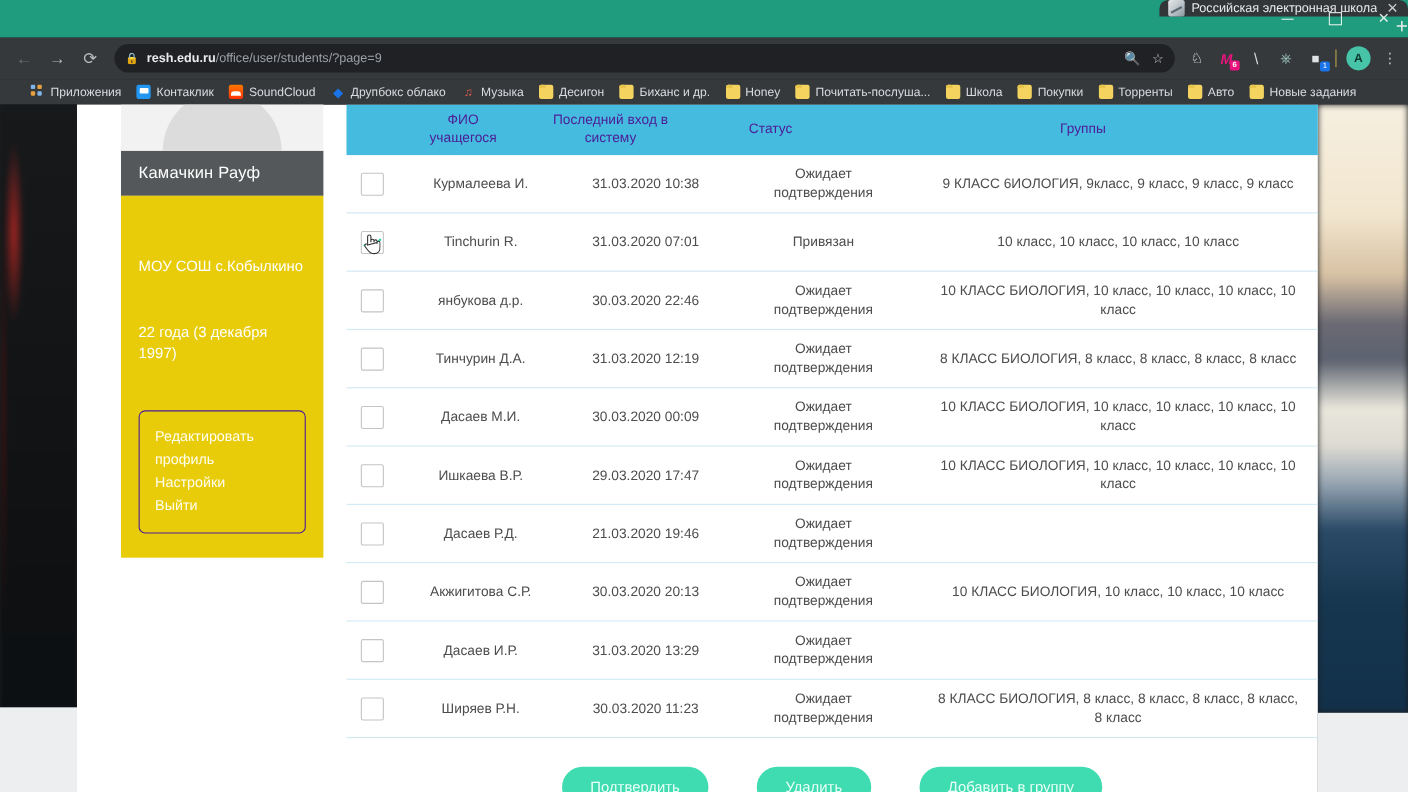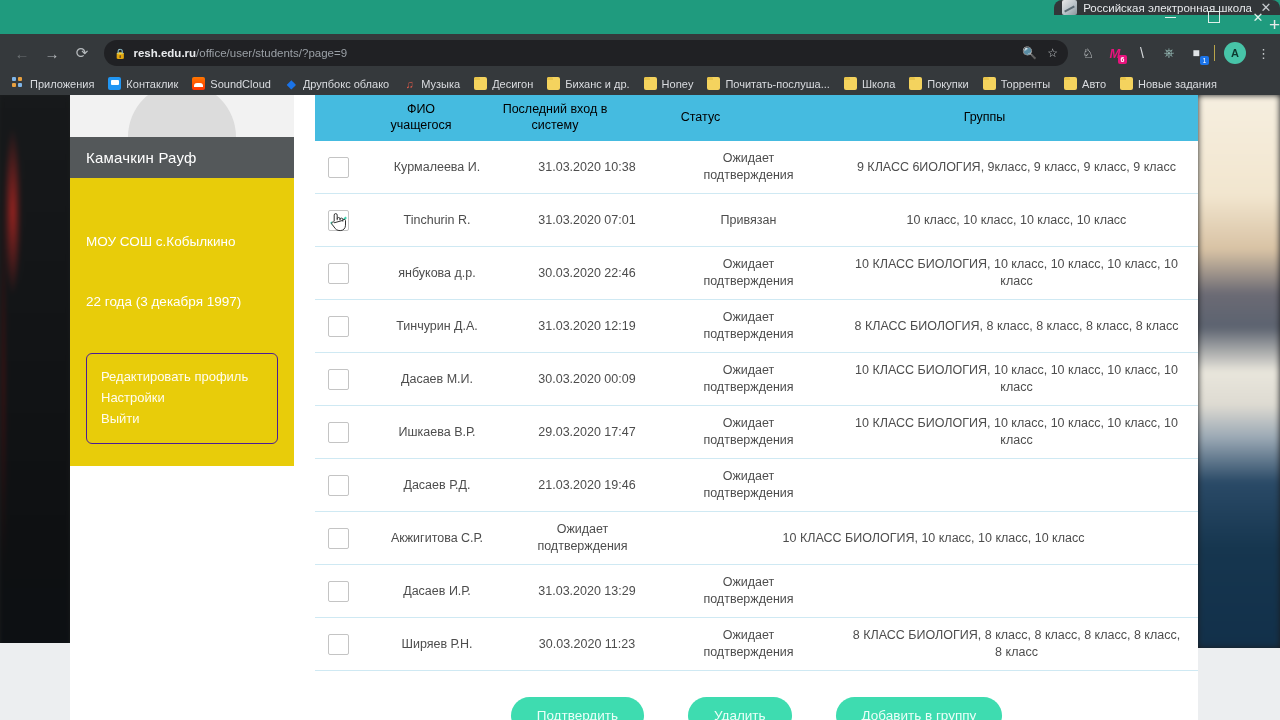--- a/index.html
+++ b/index.html
@@ -112,7 +112,7 @@
 
   .bookmarks {
     height: 23px; background: #35393c;
-    display: flex; align-items: center; padding: 0 6px; gap: 2px;
+    display: flex; align-items: center; padding: 0 22px; gap: 2px;
     overflow: hidden;
   }
   .bm { display:flex; align-items:center; gap:5px; padding: 0 6px; height:20px; cursor:pointer; flex:none; }

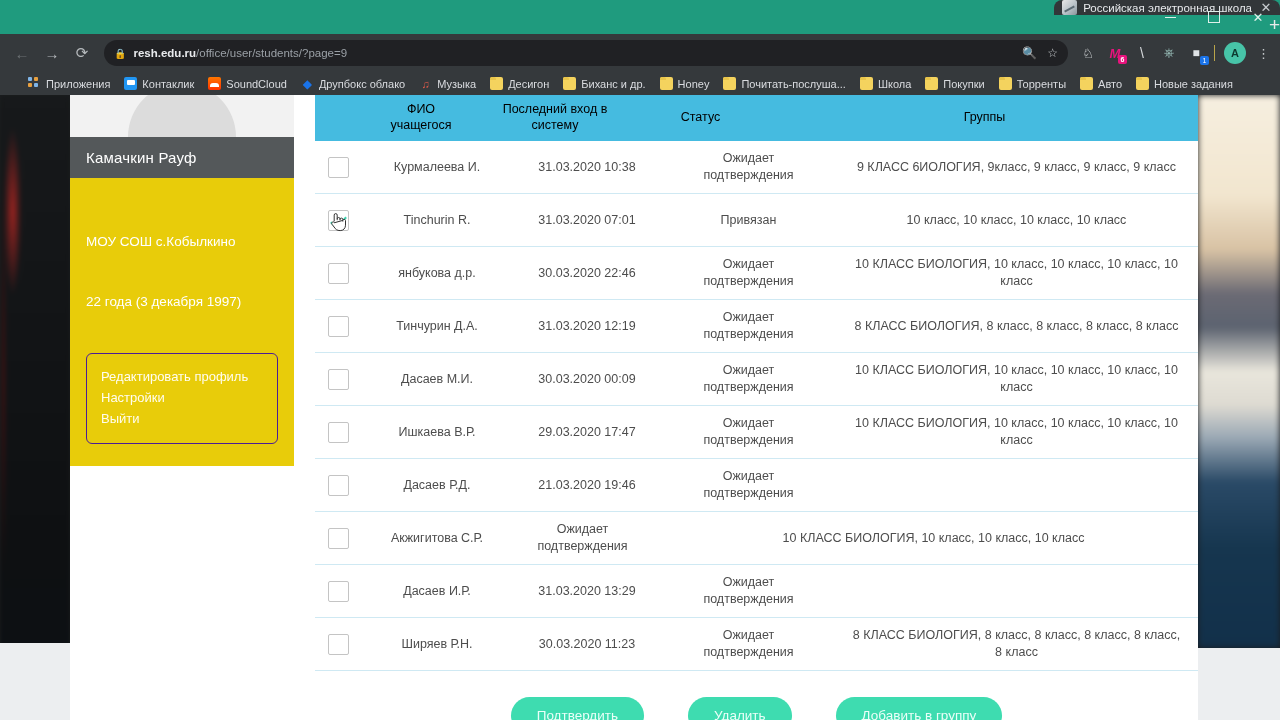--- a/index.html
+++ b/index.html
@@ -208,7 +208,7 @@
   
   .table-wrap { position:absolute; left: 245px; top: 0; width: 883px; }
   .thead {
-    background: #45bbe0; color:#000000; display:flex; align-items:center;
+    background: #45bbe0; color:#4c1d95; display:flex; align-items:center;
     height: 46px; font-size: 12.5px; text-align:center;
   }
   .th { display:flex; align-items:center; justify-content:center; text-align:center; line-height:1.25; }

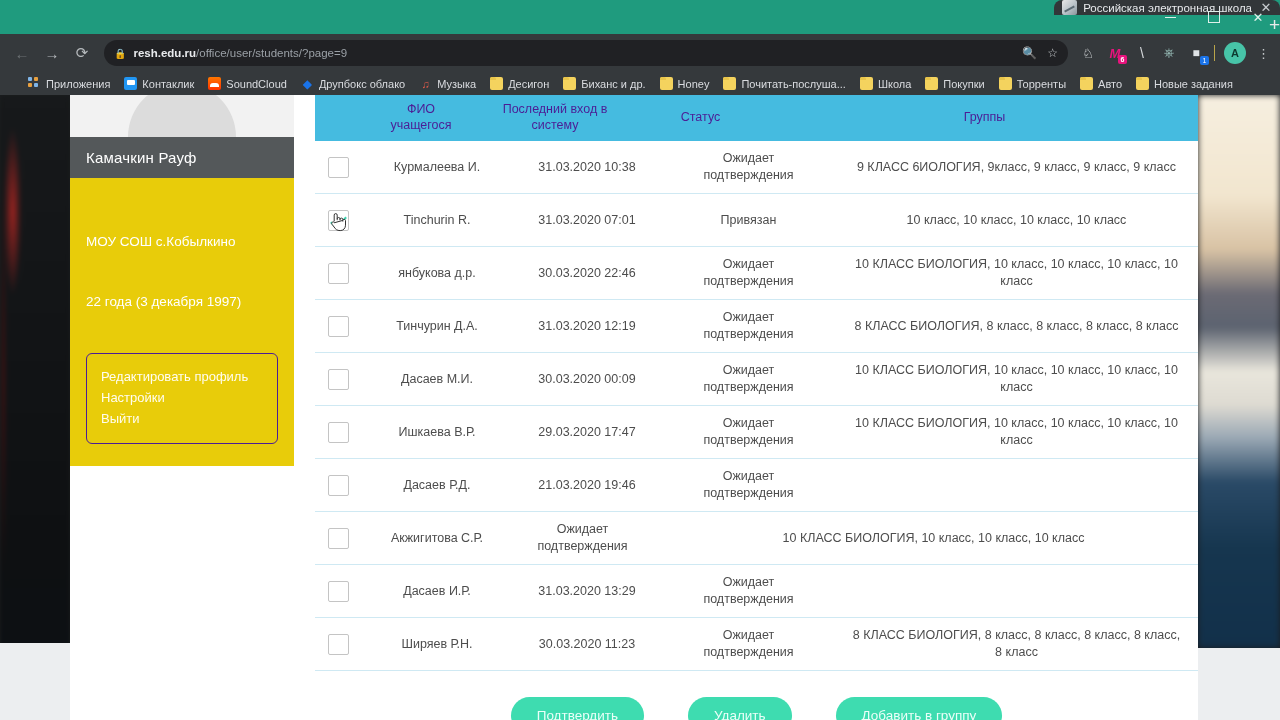--- a/index.html
+++ b/index.html
@@ -173,7 +173,7 @@
   }
 
   
-  .profile-col { position:absolute; left: 0; top: 0; width: 224px; height: 625px; background:#fff; }
+  .profile-col { position:absolute; left: 0; top: 0; width: 224px; height: 625px; background:#fff;padding-left:40px; }
   .avatar-box {
     height: 42px; background:#f2f2f2; position:relative; overflow:hidden;
   }

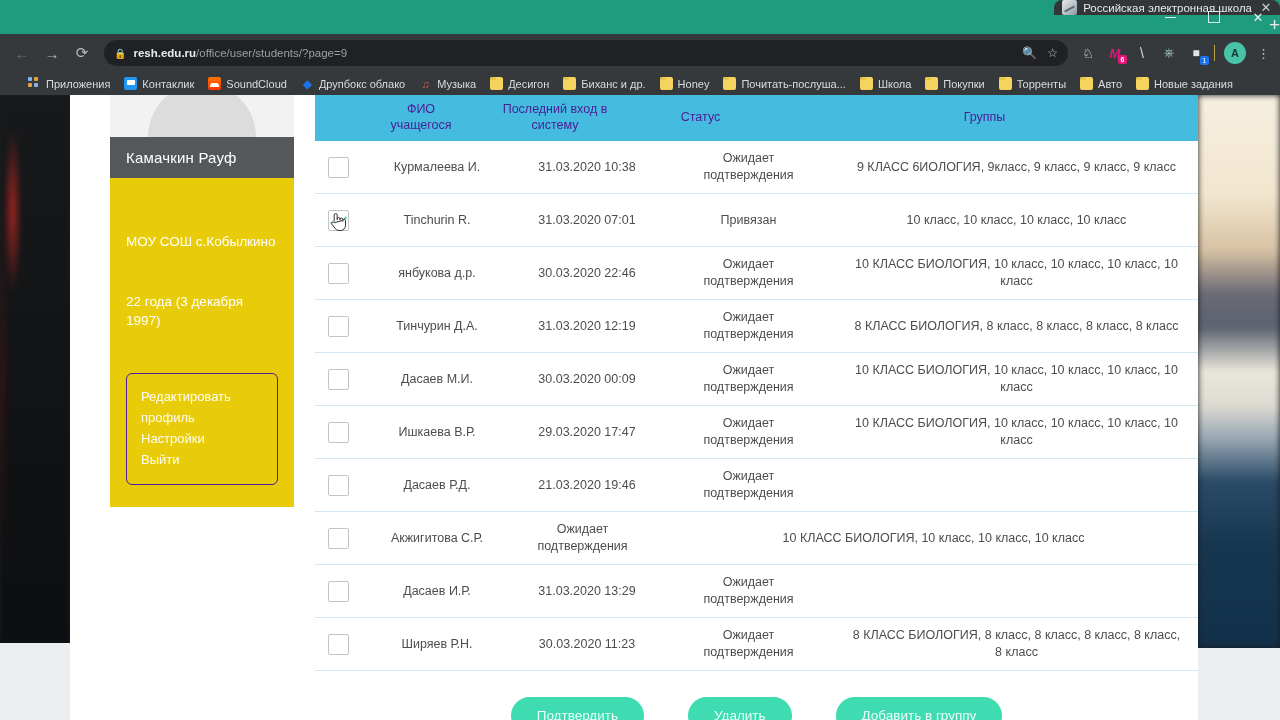--- a/index.html
+++ b/index.html
@@ -533,6 +533,9 @@
               <div class="td c-name">
                 <span>Акжигитова С.Р.</span>
               </div>
+              <div class="td c-login">
+                <span>30.03.2020 20:13</span>
+              </div>
               <div class="td c-status">
                 <span>Ожидает подтверждения</span>
               </div>

